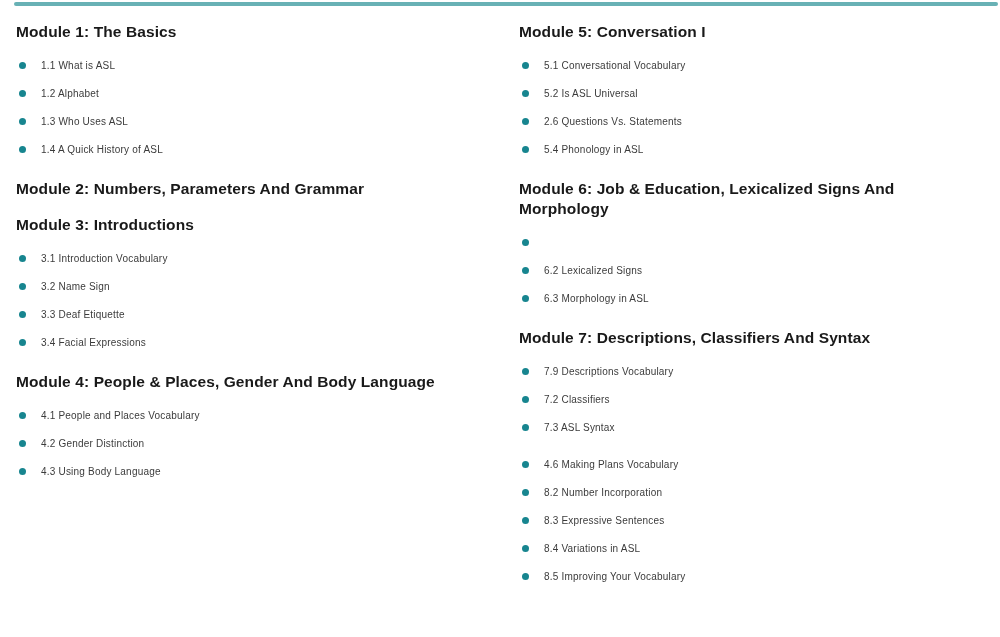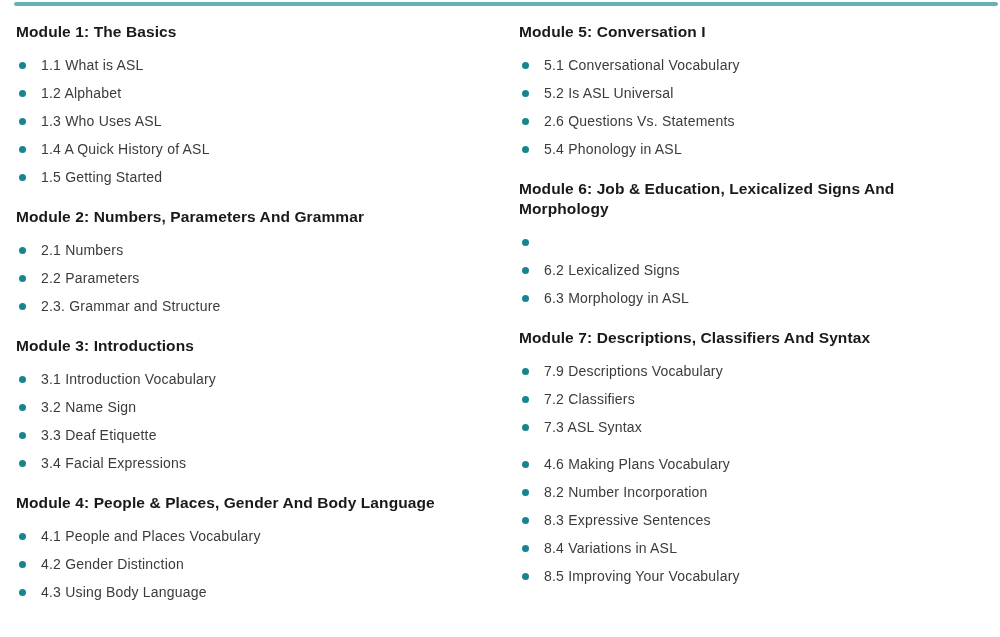--- a/index.html
+++ b/index.html
@@ -50,7 +50,7 @@
     flex-shrink: 0;
   }
   .lesson-text {
-    font-size: 14px;
+    font-size: 10px;
     color: #3b3b3b;
     letter-spacing: 0.2px;
     white-space: nowrap;

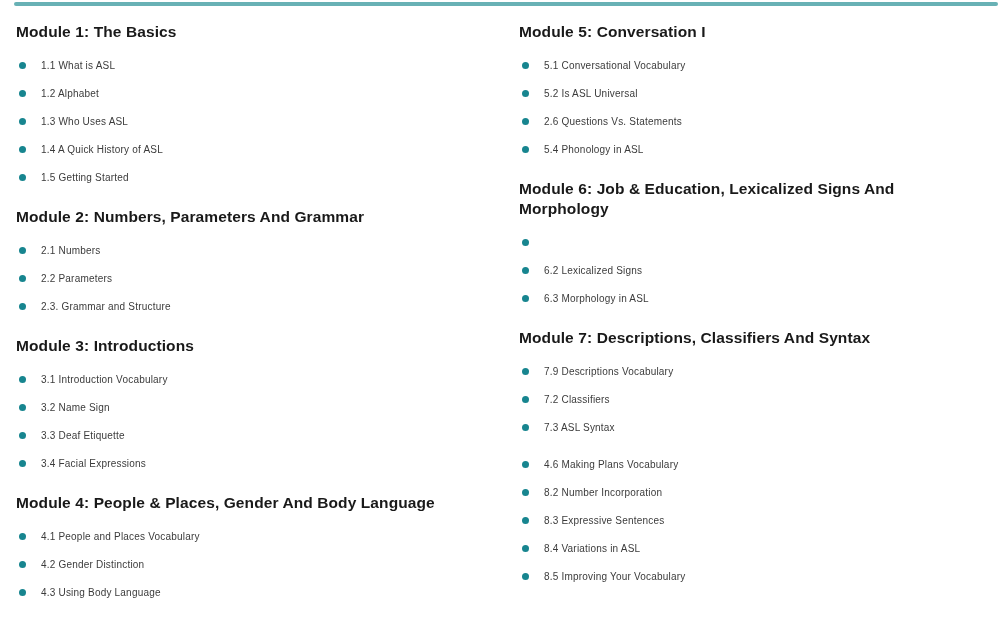--- a/index.html
+++ b/index.html
@@ -84,10 +84,6 @@
             <span class="bullet"></span>
             <span class="lesson-text">1.4 A Quick History of ASL</span>
           </li>
-        <li>
-            <span class="bullet"></span>
-            <span class="lesson-text">1.5 Getting Started</span>
-          </li>
       </ul>
     </section>
 

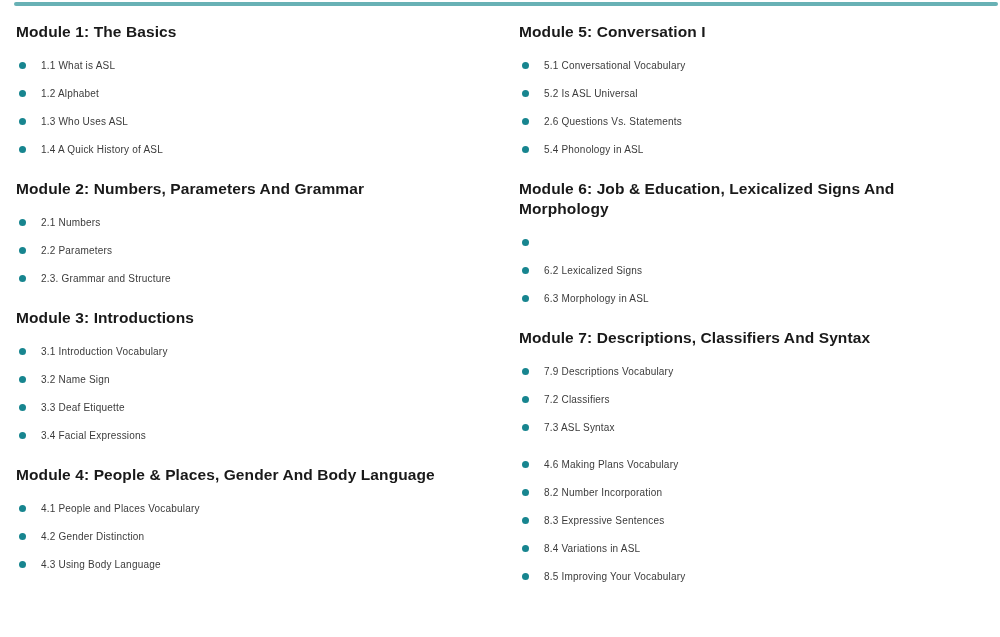--- a/index.html
+++ b/index.html
@@ -89,20 +89,6 @@
 
     <section class="module">
       <h3>Module 2: Numbers, Parameters And Grammar</h3>
-      <ul>
-        <li>
-            <span class="bullet"></span>
-            <span class="lesson-text">2.1 Numbers</span>
-          </li>
-        <li>
-            <span class="bullet"></span>
-            <span class="lesson-text">2.2 Parameters</span>
-          </li>
-        <li>
-            <span class="bullet"></span>
-            <span class="lesson-text">2.3. Grammar and Structure</span>
-          </li>
-      </ul>
     </section>
 
     <section class="module">

